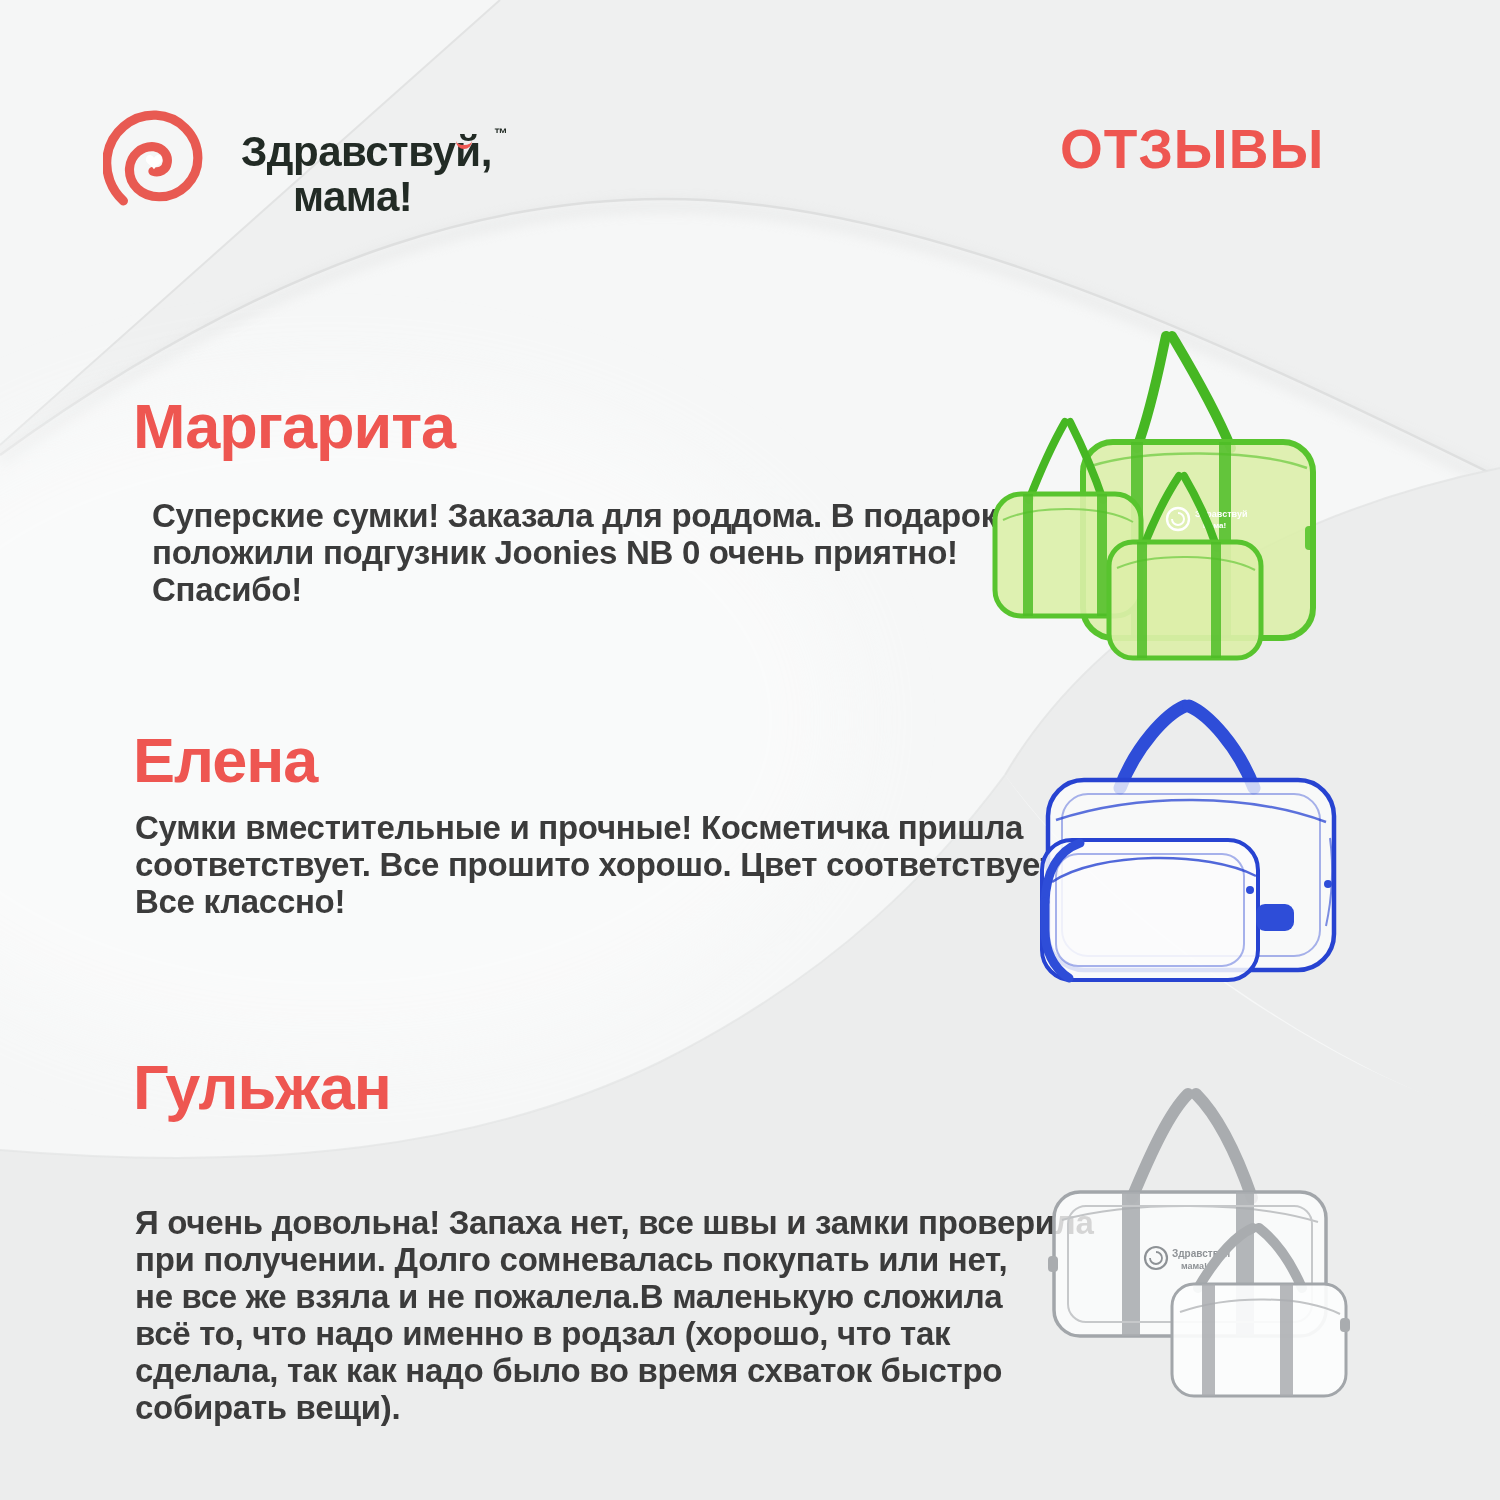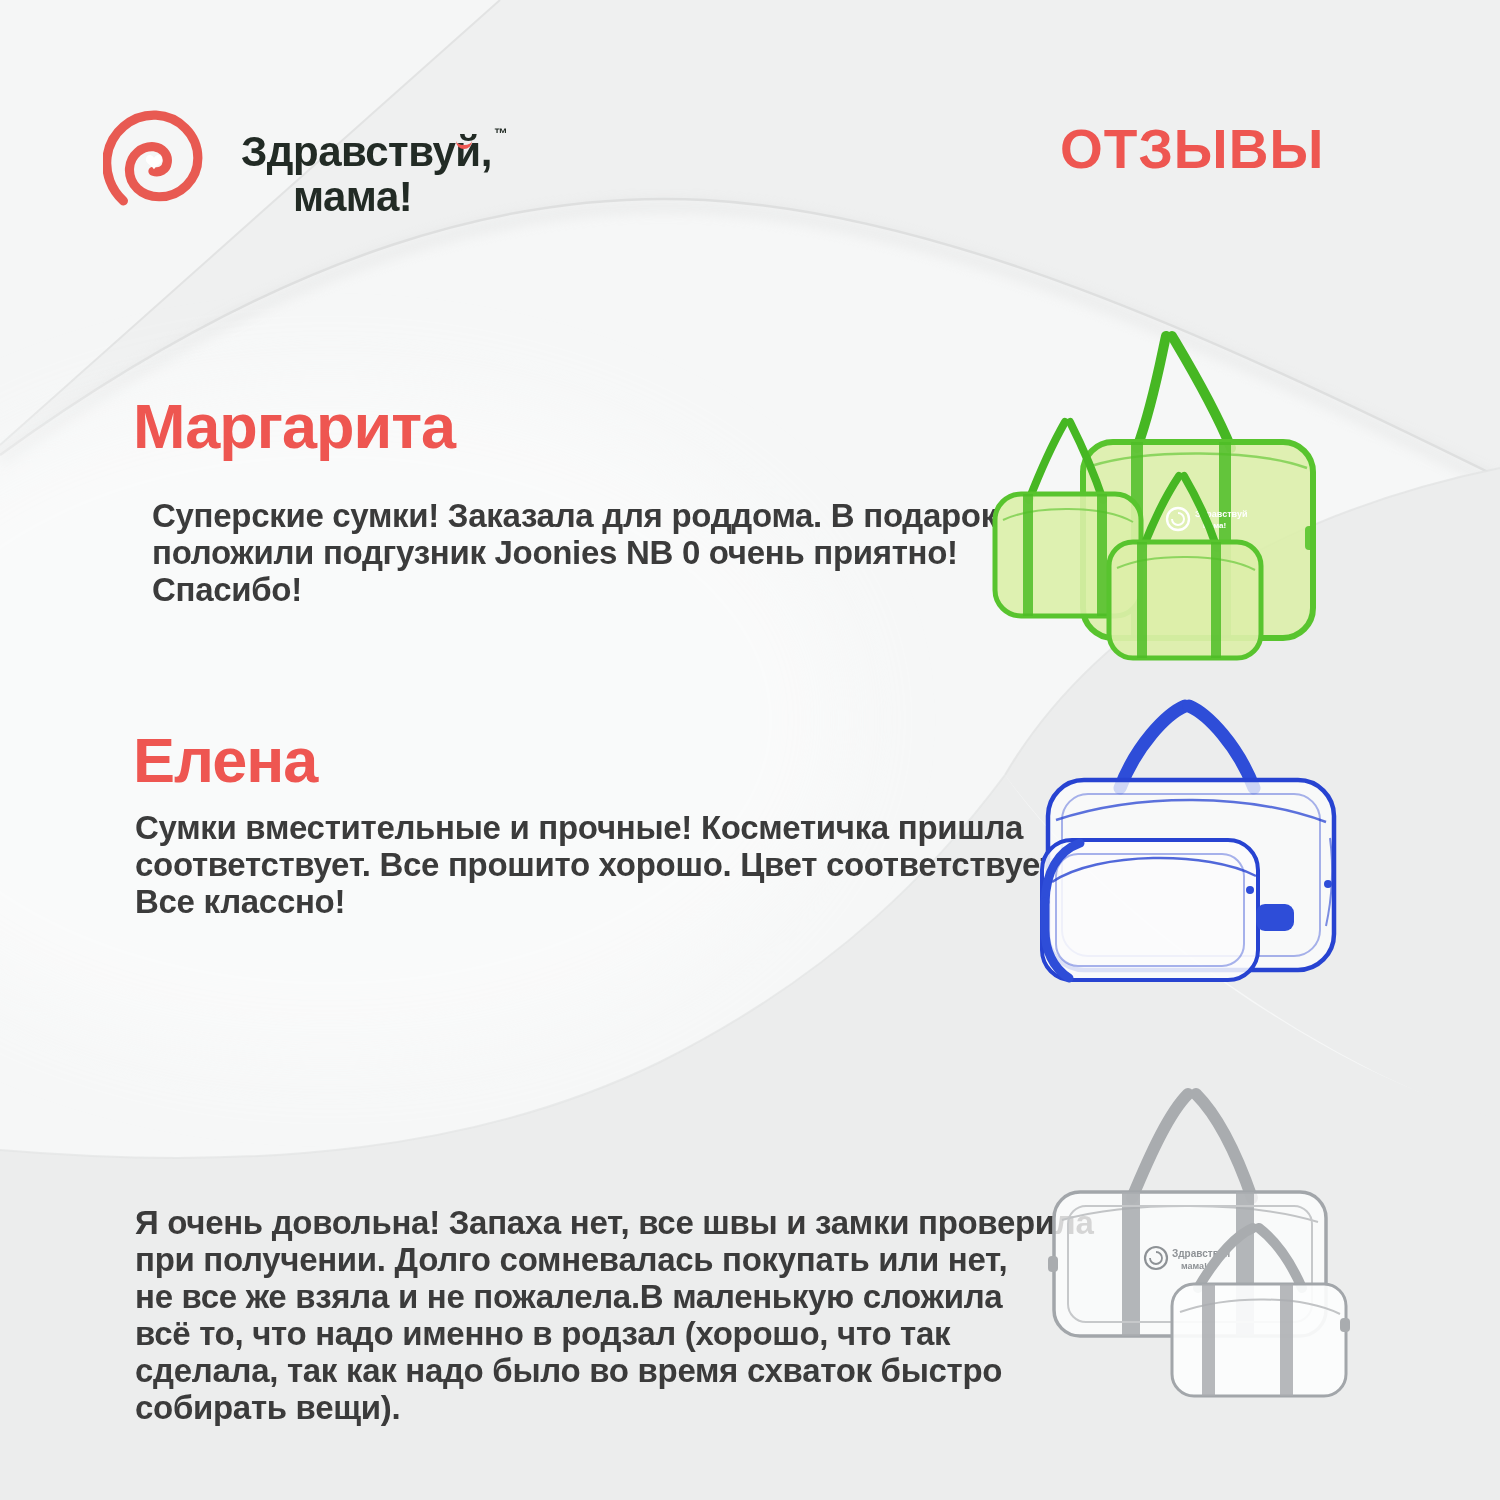--- a/index.html
+++ b/index.html
@@ -148,6 +148,7 @@
     <rect x="228" y="216" width="38" height="27" rx="9" fill="#2E4DD8"></rect>
   </svg>
 
+  <div class="layer review-name r3n">Гульжан</div>
   <div class="layer review-text r3t">Я очень довольна! Запаха нет, все швы и замки проверила
 при получении. Долго сомневалась покупать или нет,
 не все же взяла и не пожалела.В маленькую сложила

